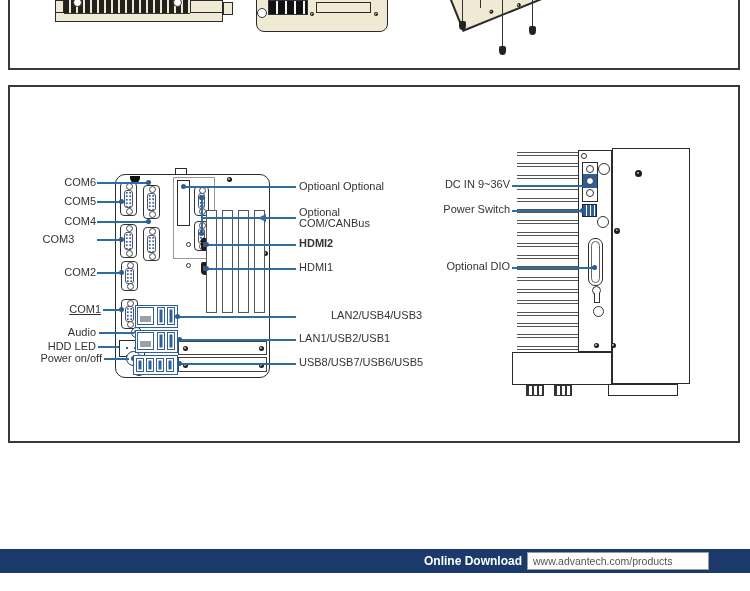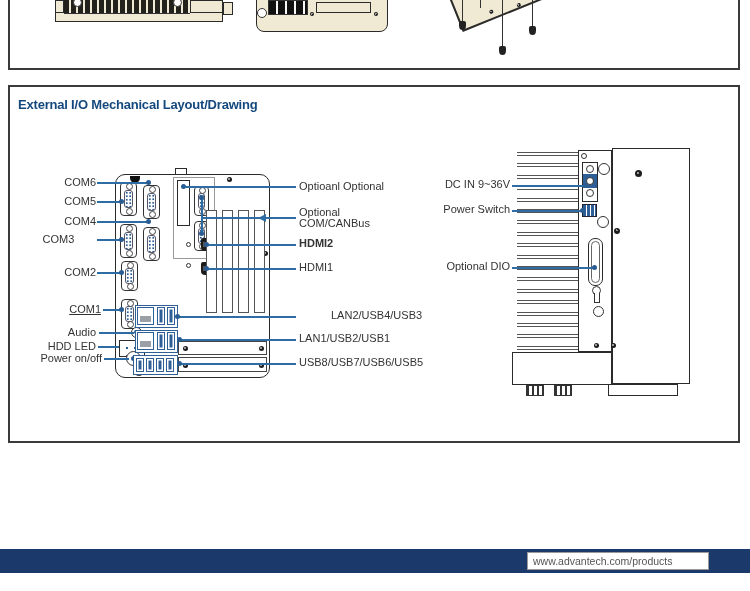--- a/index.html
+++ b/index.html
@@ -88,7 +88,6 @@
   </div>
 
   <div class="frame" style="left:8px;top:85px;width:728px;height:354px;"></div>
-  <div class="section-title" style="left:18px;top:97px;">External I/O Mechanical Layout/Drawing</div>
 
   <div class="layer">
     <div class="panel" style="left:115px;top:174px;width:155px;height:204px;border-radius:10px;"></div>

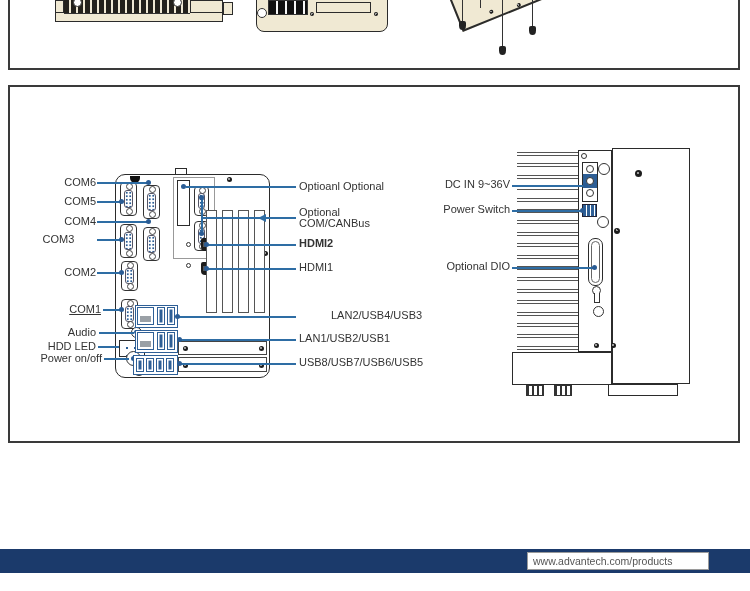--- a/index.html
+++ b/index.html
@@ -257,6 +257,7 @@
   </div>
 
   <div class="footer-bar"></div>
+  <div class="footer-label lbl-r" style="left:384px;top:554px;width:138px;text-align:right;">Online Download</div>
   <div class="url-box">
     <div class="url-text">www.advantech.com/products</div>
   </div>

